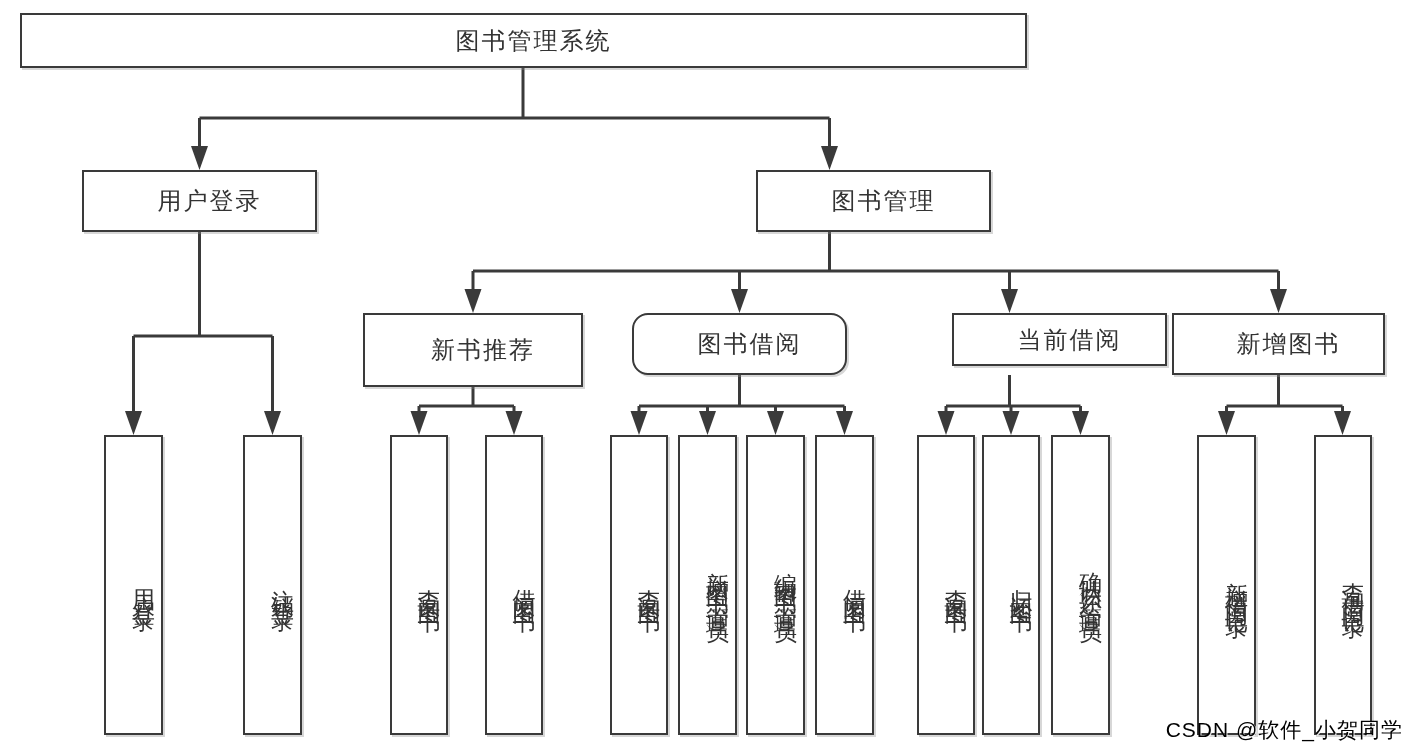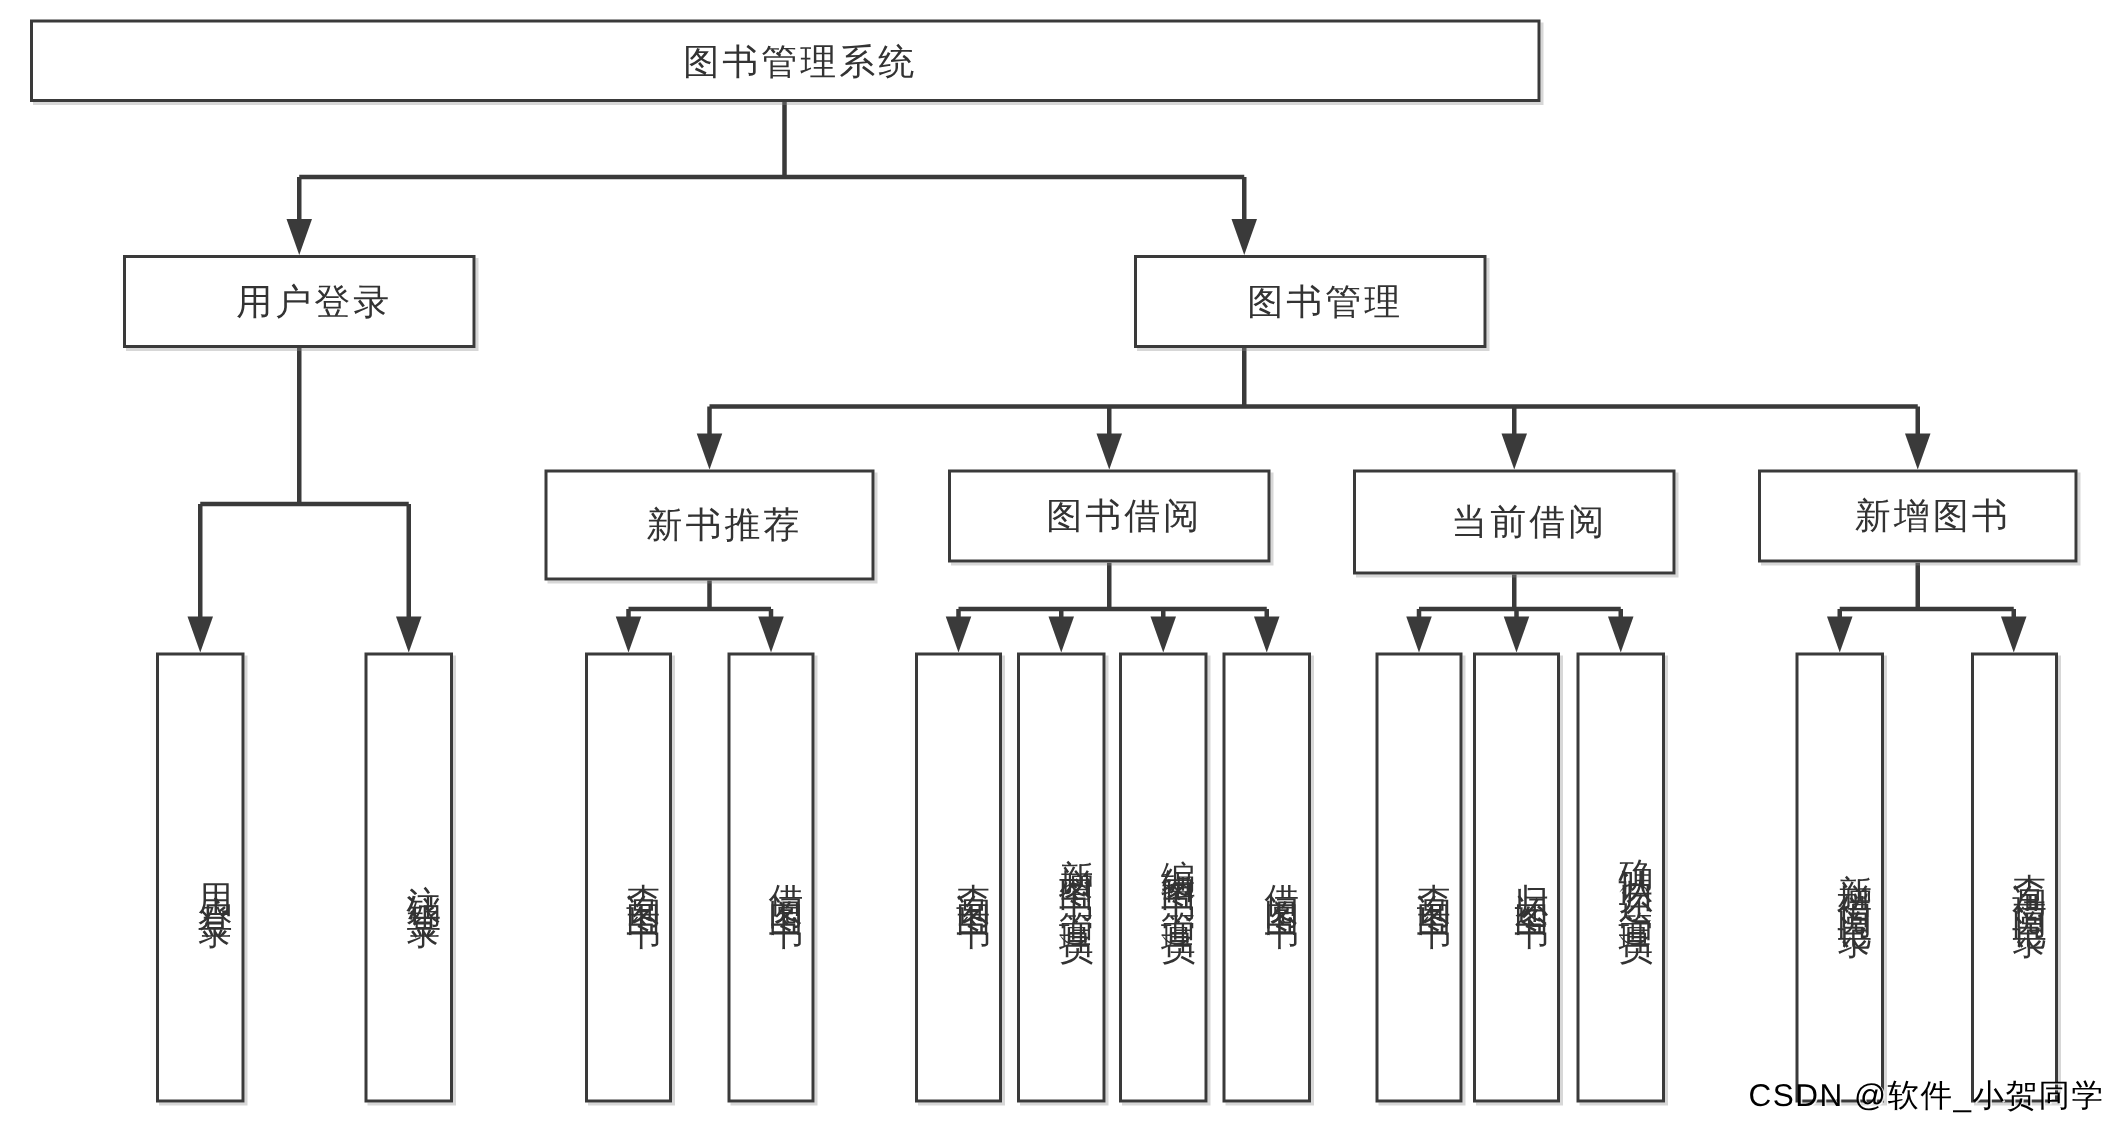--- a/index.html
+++ b/index.html
@@ -96,7 +96,7 @@
   <div class="node" style="left:712px;top:170px;width:235px;height:62px;margin-left:44px;">图书管理</div>
 
   <div class="node" style="left:363px;top:313px;width:220px;height:74px;">新书推荐</div>
-  <div class="node" style="left:632px;top:313px;width:215px;height:62px;">图书借阅</div>
+  <div class="node" style="left:632px;top:313px;width:215px;height:62px;border-radius:16px;">图书借阅</div>
   <div class="node" style="left:902px;top:313px;width:215px;height:70px;">当前借阅</div>
   <div class="node" style="left:1172px;top:313px;width:213px;height:62px;">新增图书</div>
 

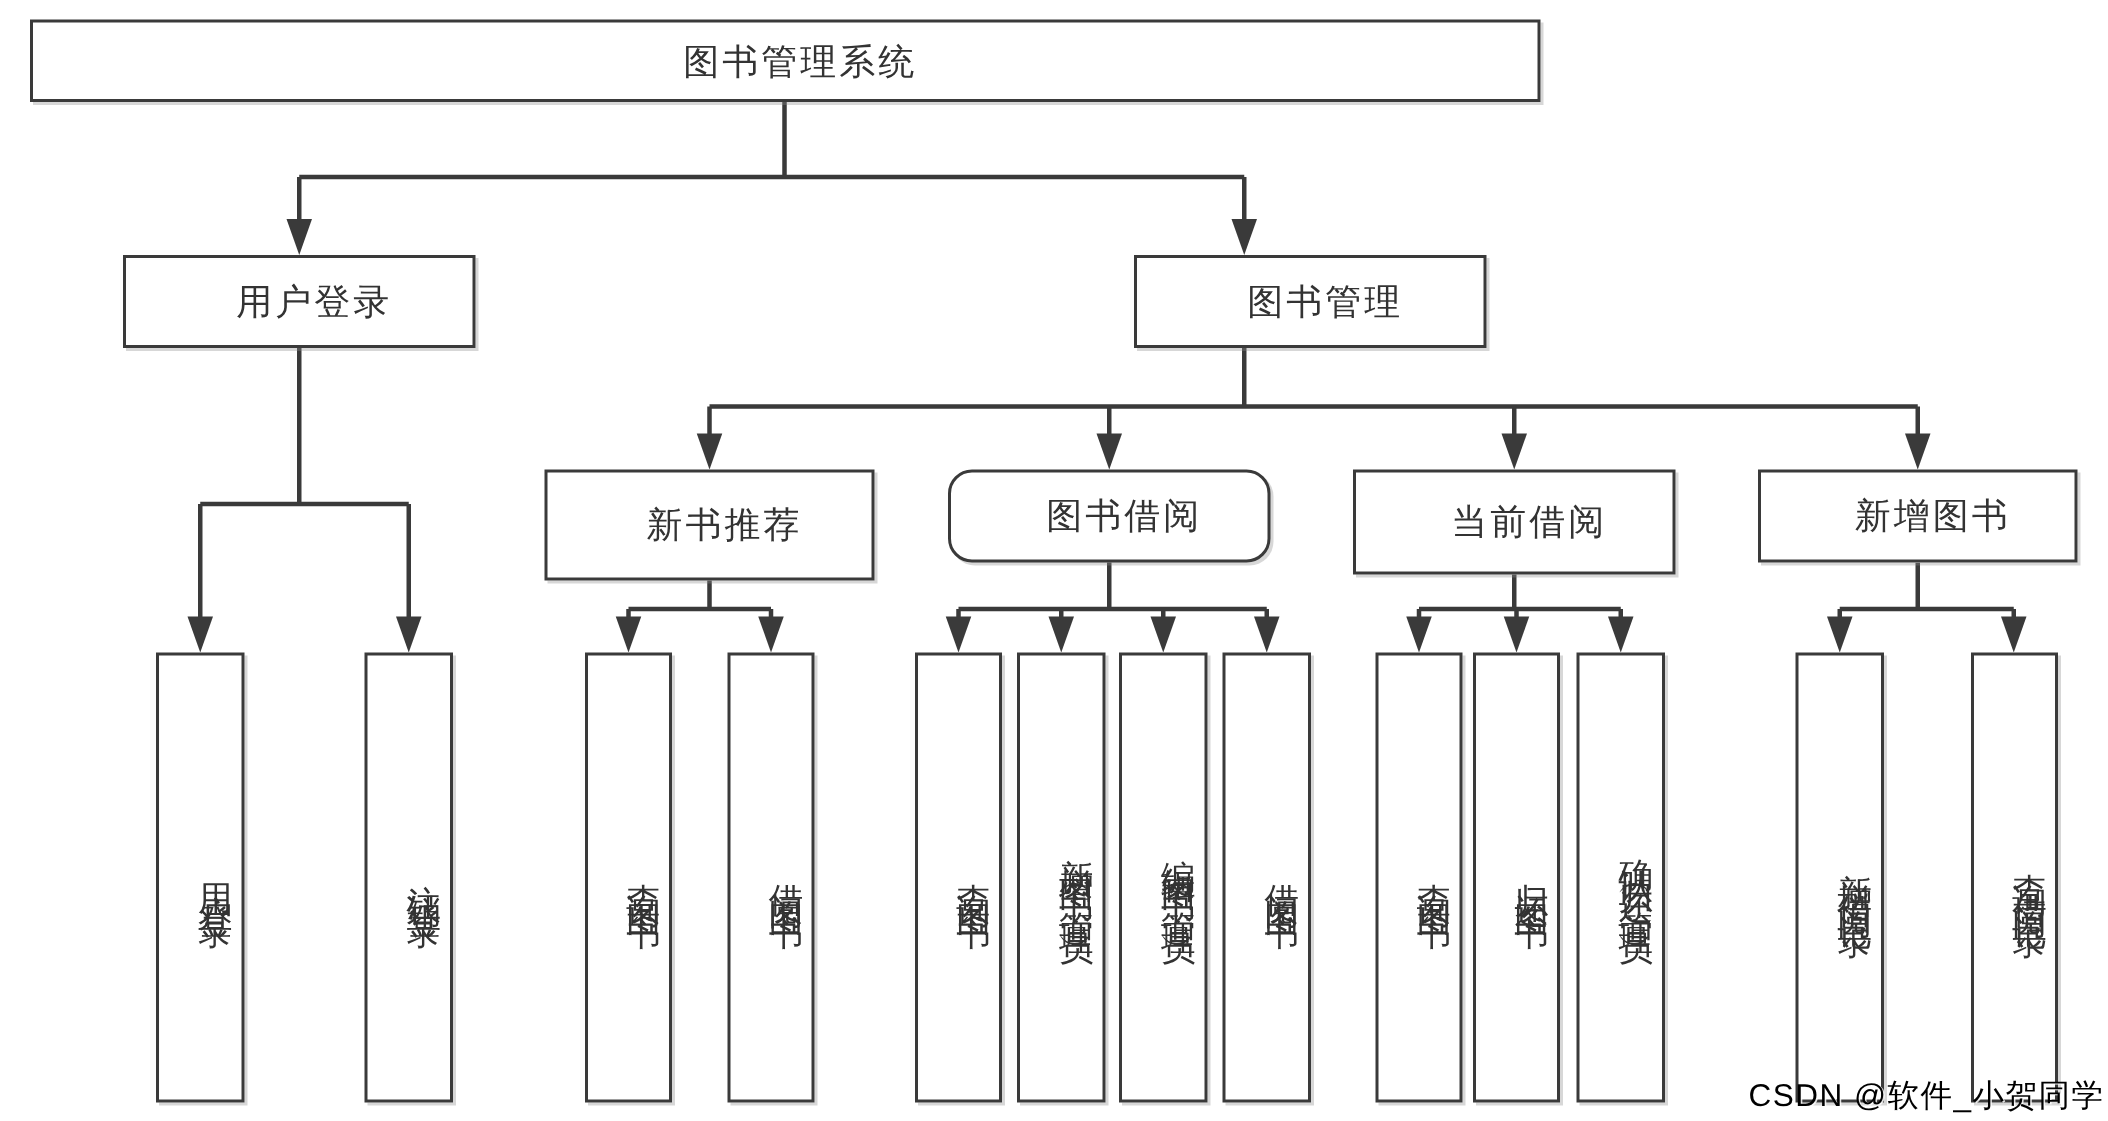--- a/index.html
+++ b/index.html
@@ -97,7 +97,7 @@
 
   <div class="node" style="left:363px;top:313px;width:220px;height:74px;">新书推荐</div>
   <div class="node" style="left:632px;top:313px;width:215px;height:62px;border-radius:16px;">图书借阅</div>
-  <div class="node" style="left:902px;top:313px;width:215px;height:70px;">当前借阅</div>
+  <div class="node" style="left:952px;top:313px;width:215px;height:53px;">当前借阅</div>
   <div class="node" style="left:1172px;top:313px;width:213px;height:62px;">新增图书</div>
 
   <div class="leaf" style="left:104px;width:59px;">用户登录</div>

